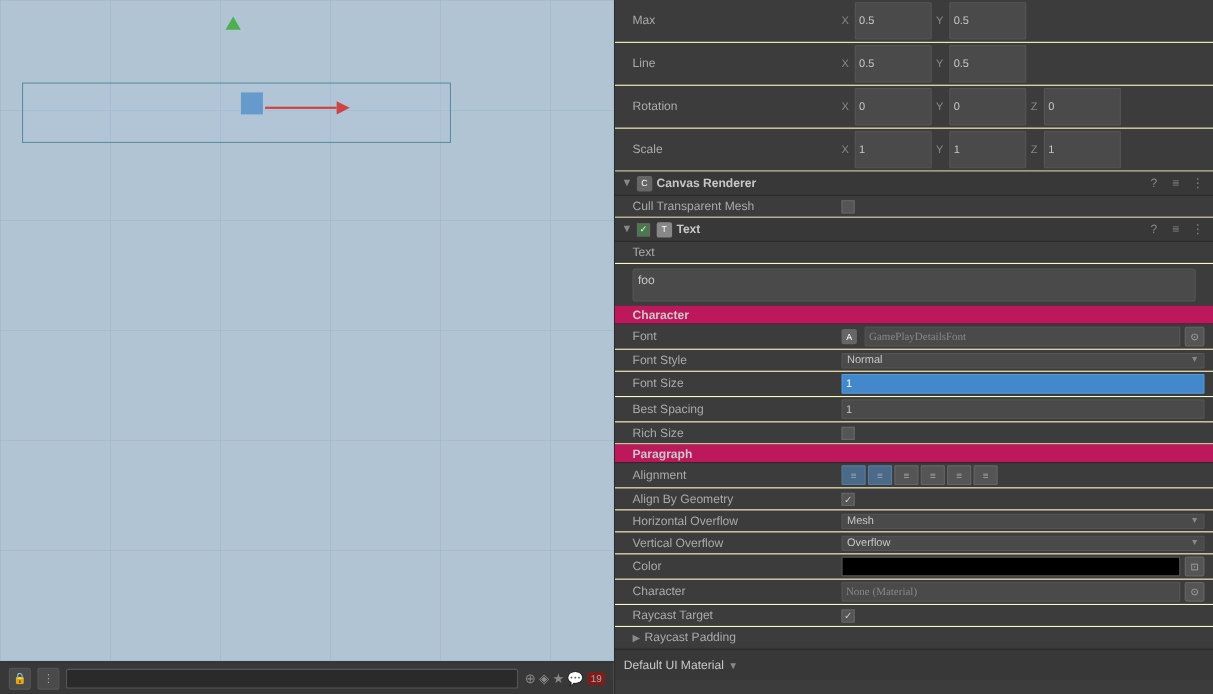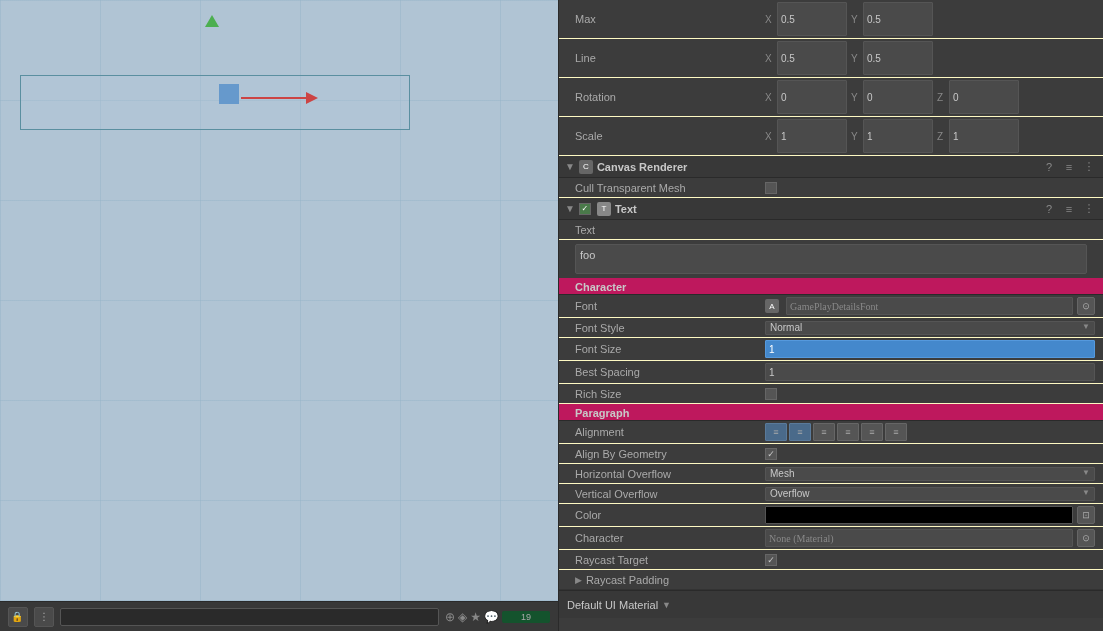--- a/index.html
+++ b/index.html
@@ -149,10 +149,10 @@
     }
 
     .badge {
-      background: #14532d;
+      background: #7f1d1d;
       color: #aaa;
       font-size: 9px;
-      padding: 1px 19px;
+      padding: 1px 3px;
       border-radius: 2px;
     }
 

